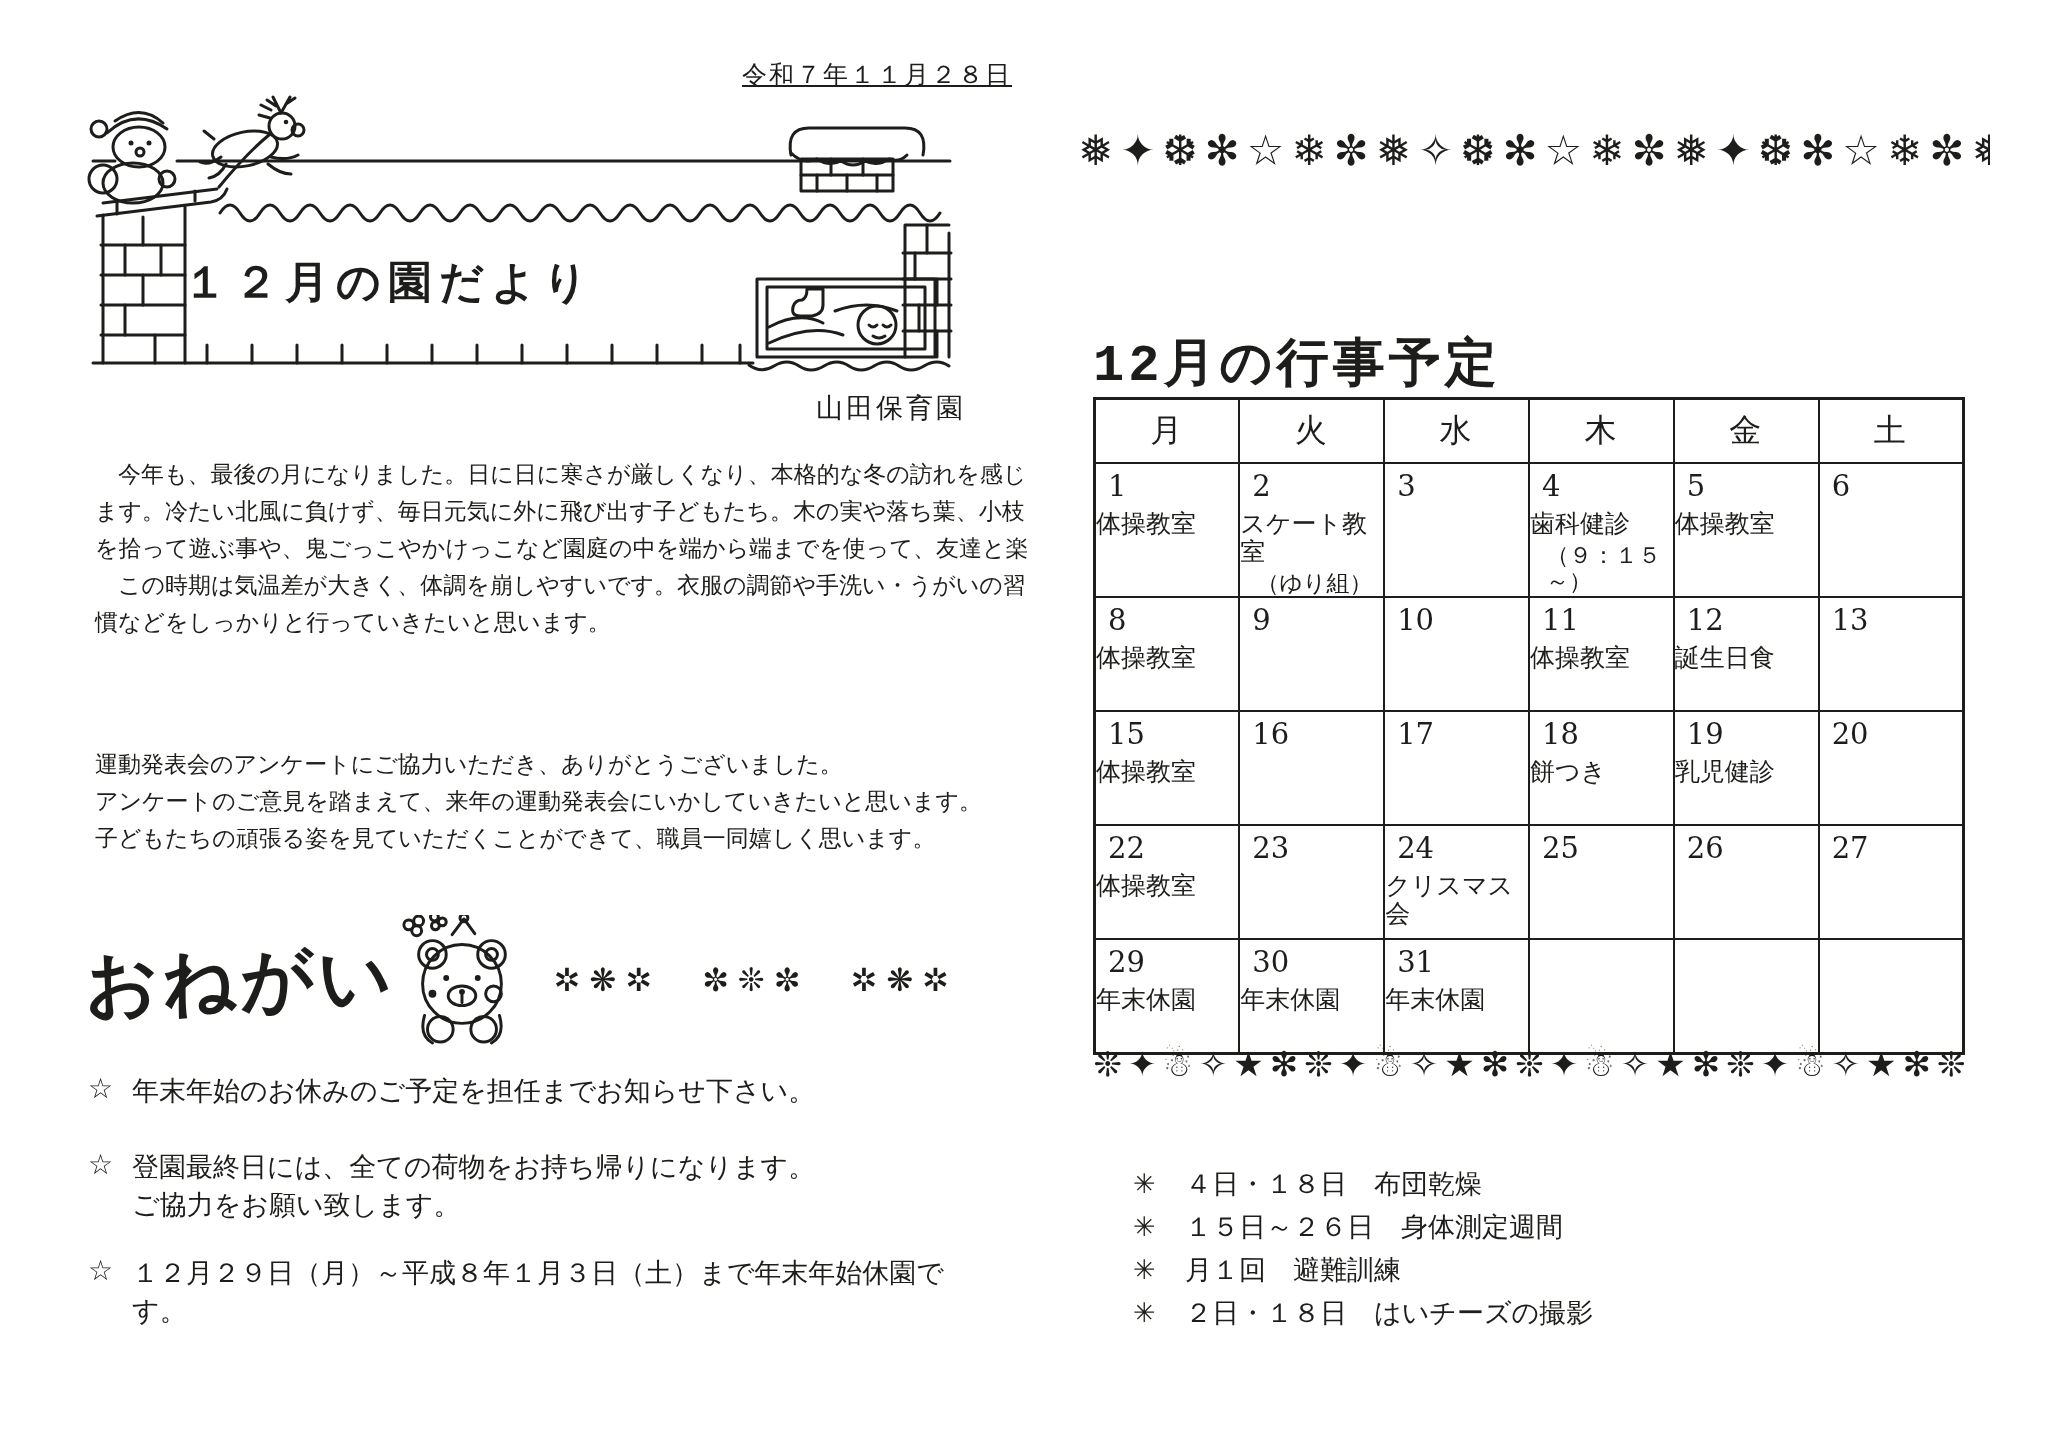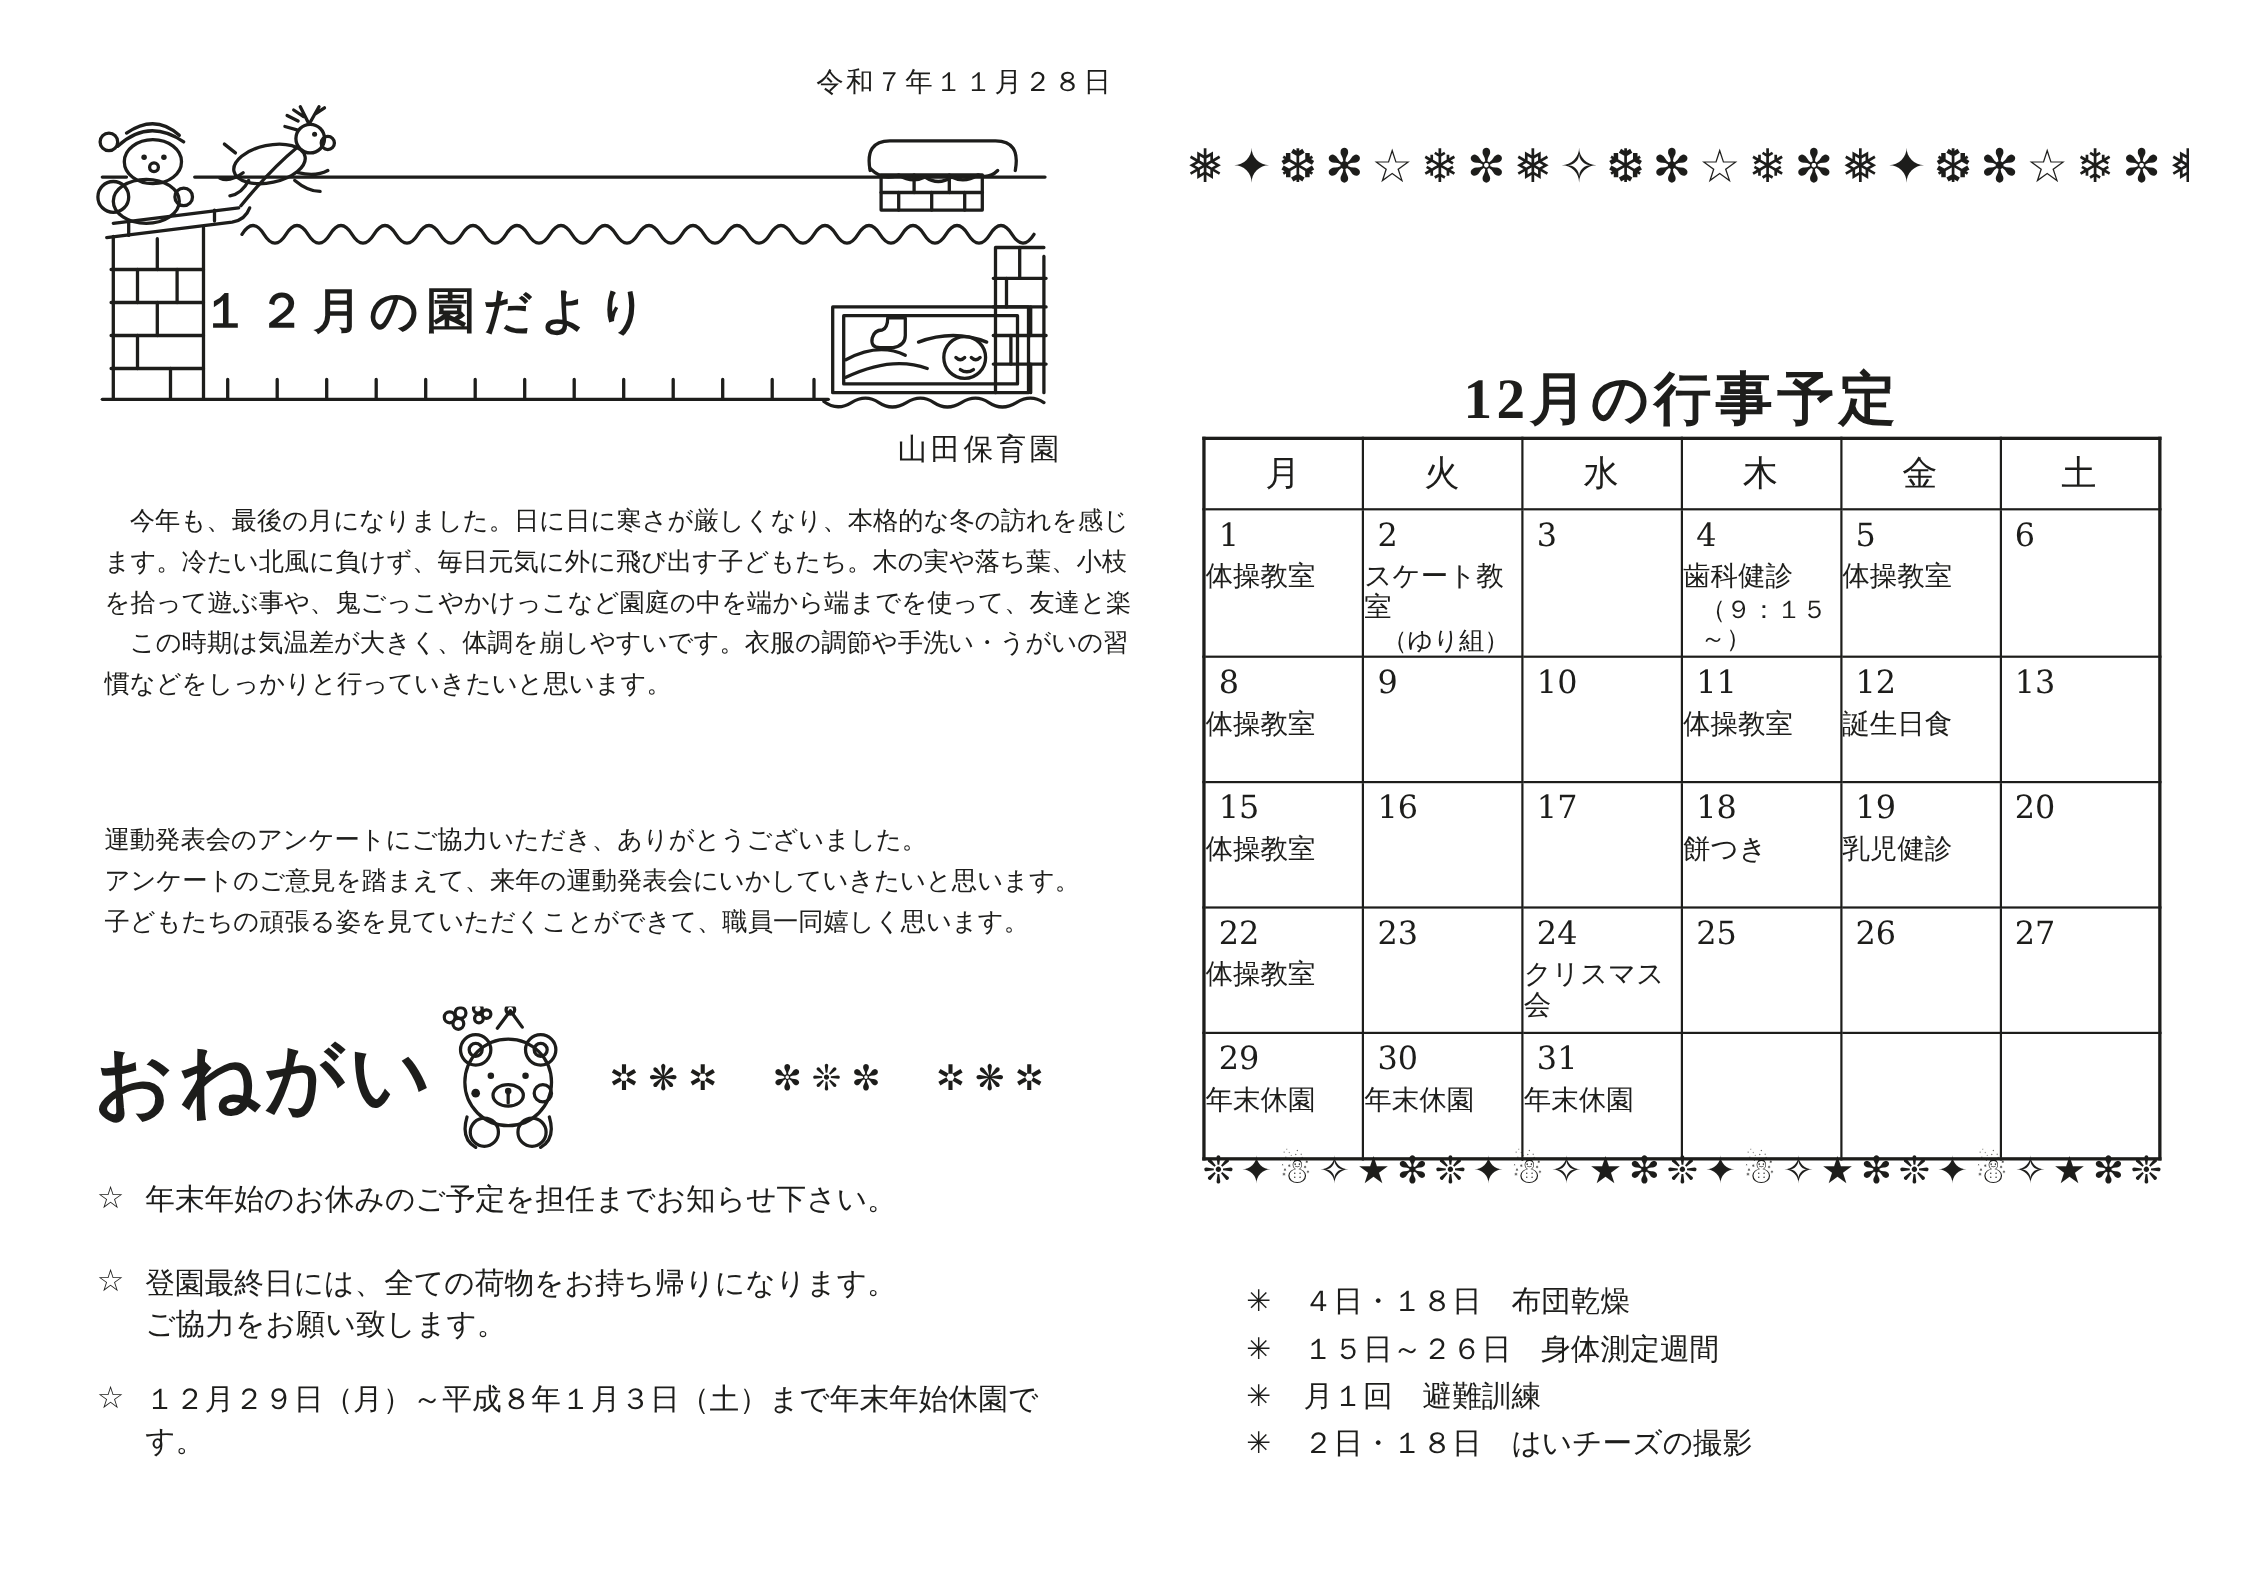--- a/index.html
+++ b/index.html
@@ -10,7 +10,7 @@
   }
   .abs{position:absolute;}
   
-  .issue-date{left:742px;top:58px;font-size:25px;letter-spacing:2px;}
+  .issue-date{left:742px;top:58px;font-size:25px;letter-spacing:2px;text-decoration:underline;}
   .header-illu{left:85px;top:95px;width:870px;height:282px;}
   .header-illu svg{position:absolute;left:0;top:0;}
   .newsletter-title{

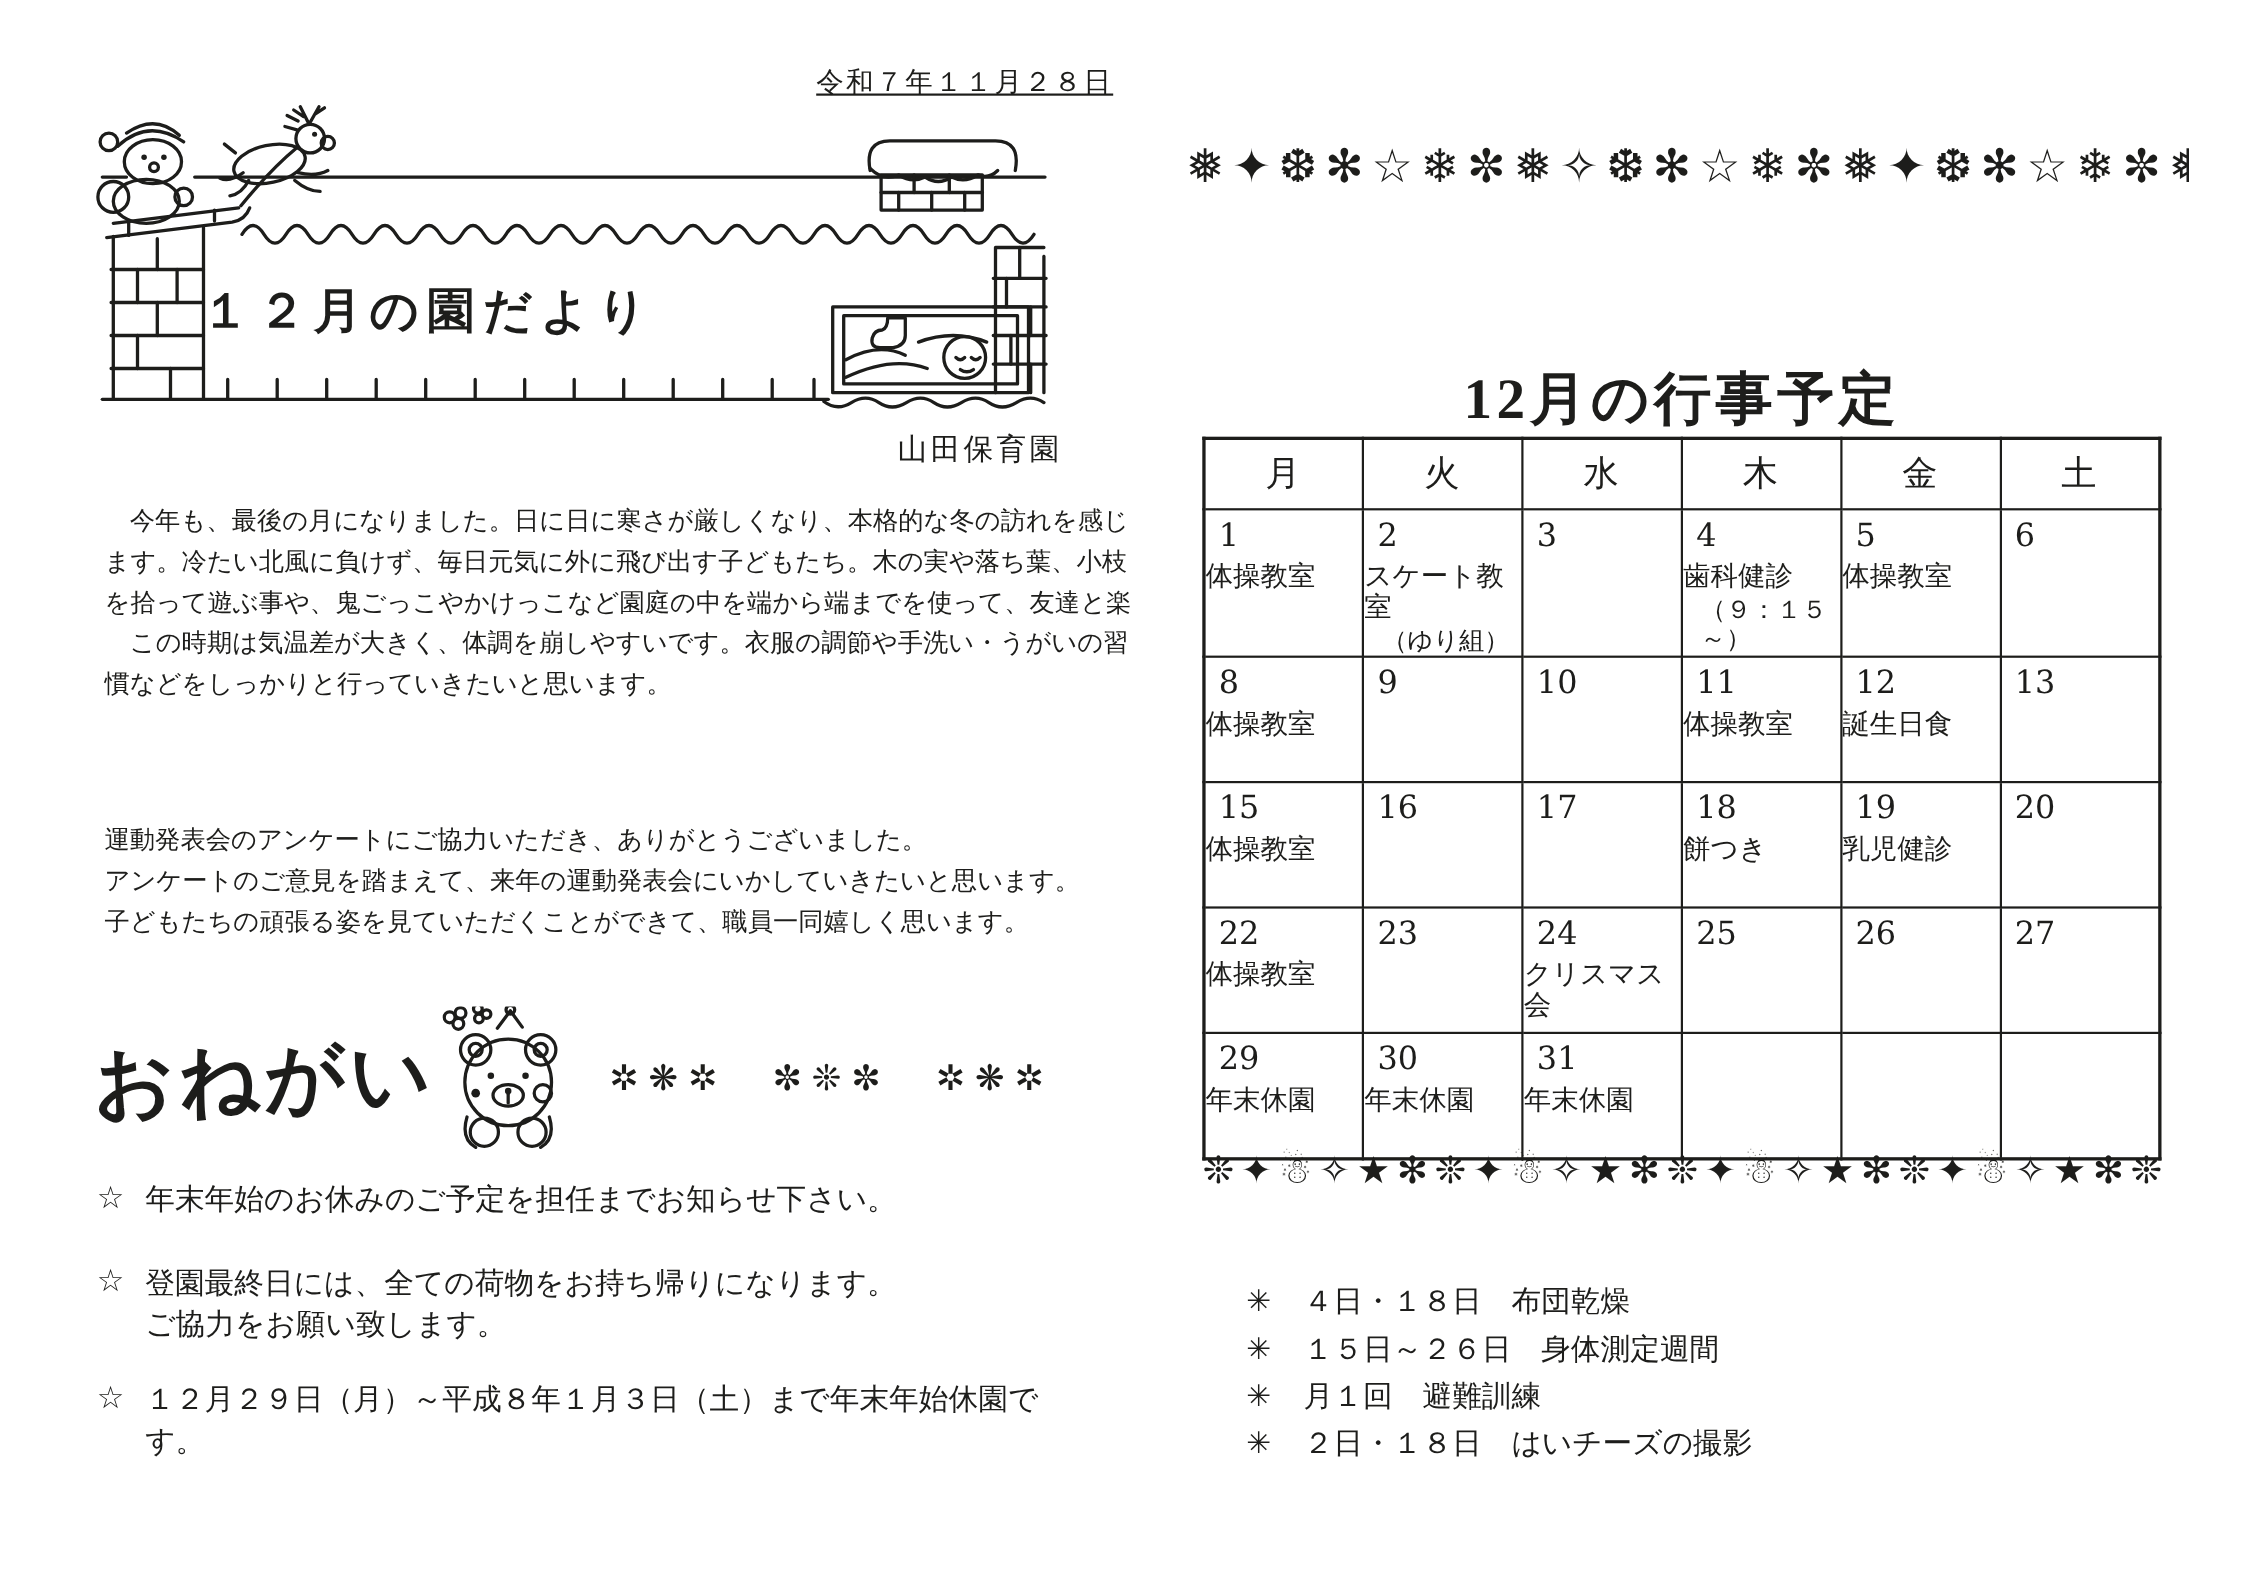--- a/index.html
+++ b/index.html
@@ -45,8 +45,8 @@
   .top-border{left:1078px;top:126px;width:912px;font-size:42px;letter-spacing:7px;}
   .bottom-border{left:1075px;top:1044px;width:915px;font-size:34px;letter-spacing:6px;}
   .schedule-title{
-    left:1093px;top:328px;width:872px;text-align:center;
-    font-family:Liberation Serif, serif;font-weight:bold;
+    left:1093px;top:328px;width:872px;text-align:left;
+    font-family:Liberation Mono, monospace;font-weight:bold;
     font-size:52px;letter-spacing:4px;
   }
   .calendar{left:1093px;top:397px;}

